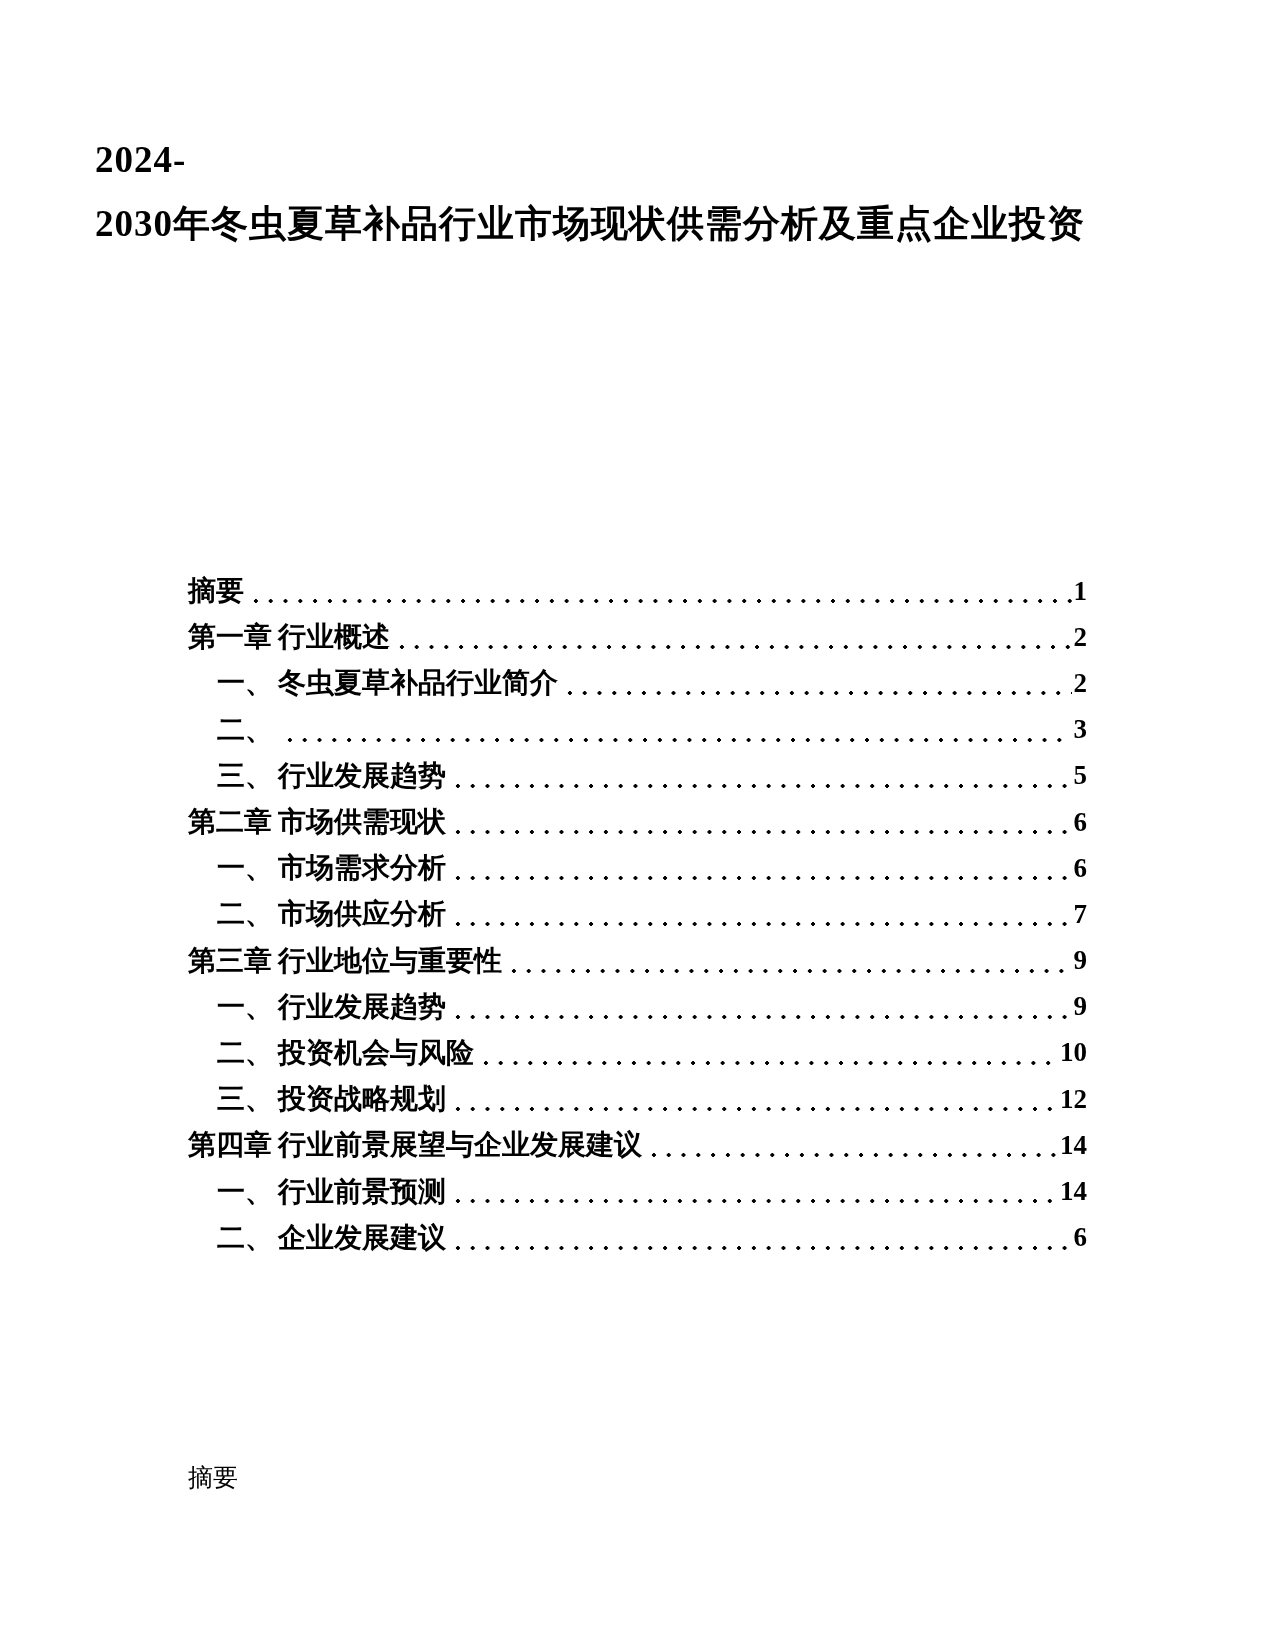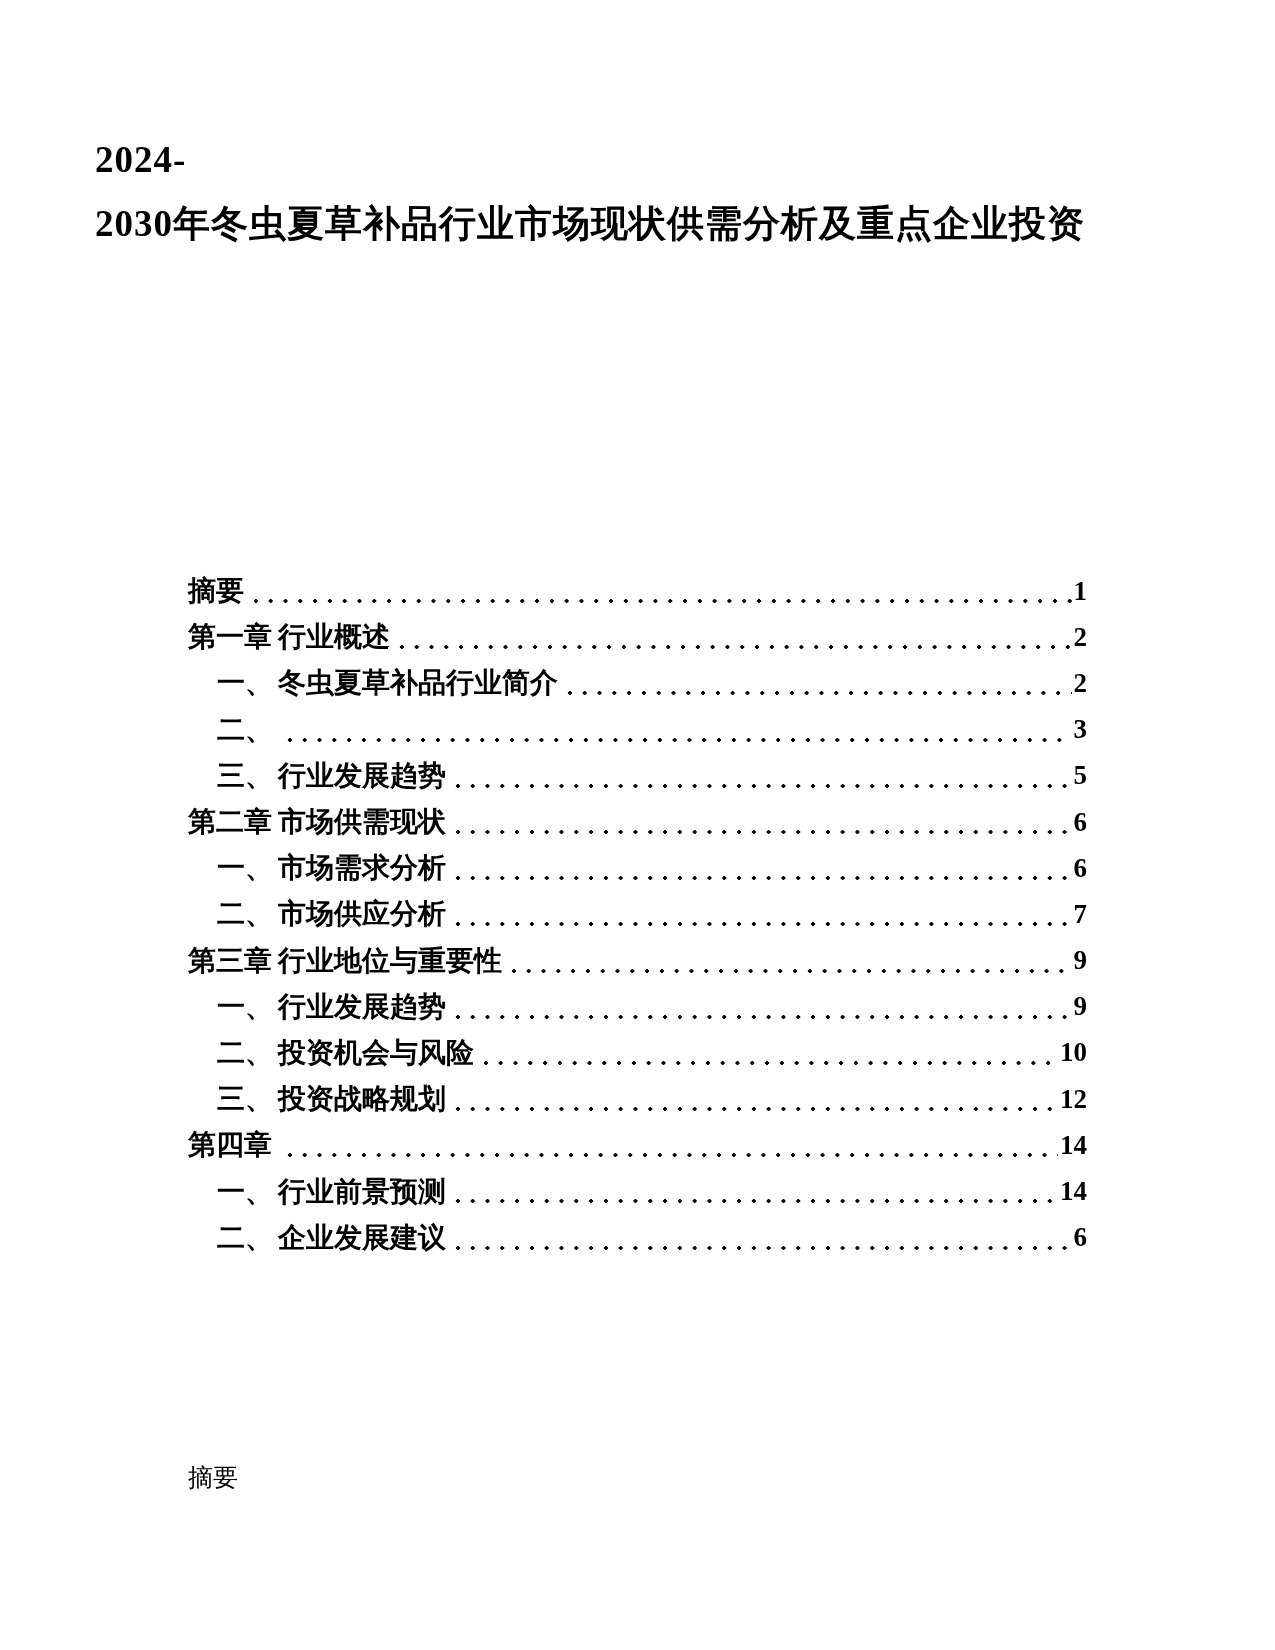--- a/index.html
+++ b/index.html
@@ -158,6 +158,7 @@
   </div>
       <div class="toc-row lvl0">
     <span class="prefix">第四章</span>
+    <span class="label">行业前景展望与企业发展建议</span>
     <span class="leader"></span>
     <span class="pagenum">14</span>
   </div>

